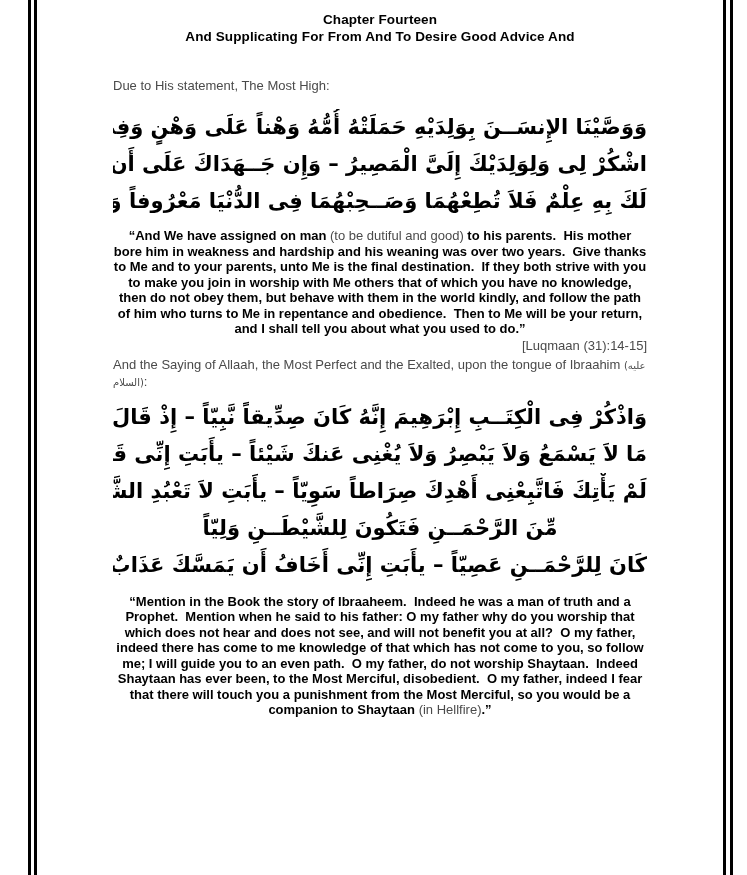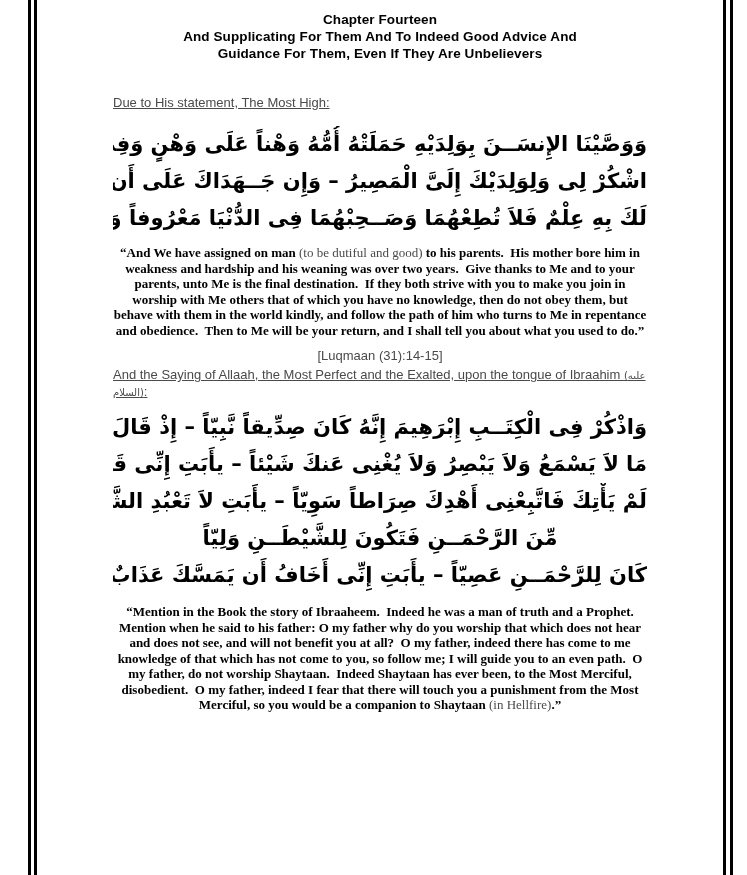--- a/index.html
+++ b/index.html
@@ -101,7 +101,7 @@
 
     <div class="chapter-title">
       <div>Chapter Fourteen</div>
-      <div>And Supplicating For Them And To Indeed Good Advice And</div>
+      <div>And Supplicating For From And To Desire Good Advice And</div>
       <div>Guidance For Them, Even If They Are Unbelievers</div>
     </div>
 

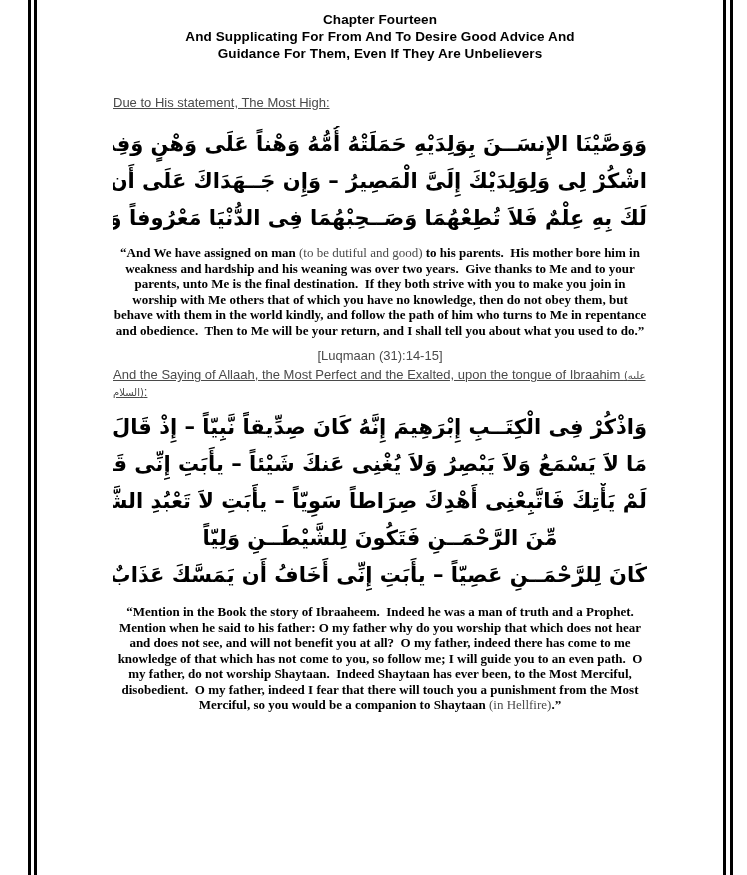--- a/index.html
+++ b/index.html
@@ -102,7 +102,6 @@
     <div class="chapter-title">
       <div>Chapter Fourteen</div>
       <div>And Supplicating For From And To Desire Good Advice And</div>
-      <div>Guidance For Them, Even If They Are Unbelievers</div>
     </div>
 
     <div class="intro intro-1">Due to His statement, The Most High:</div>

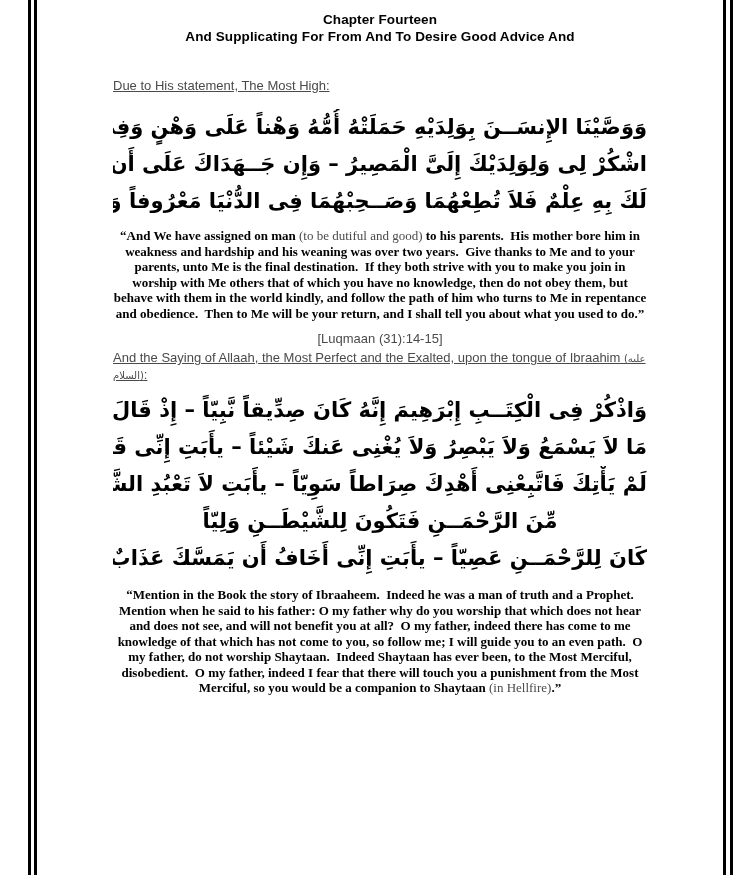--- a/index.html
+++ b/index.html
@@ -42,7 +42,6 @@
     line-height: 16px;
     color: #4a4a4a;
     text-align: left;
-    text-decoration: underline;
   }
   .intro-1 { margin-top: 33px; }
   .intro-2 { margin-top: 4px; }

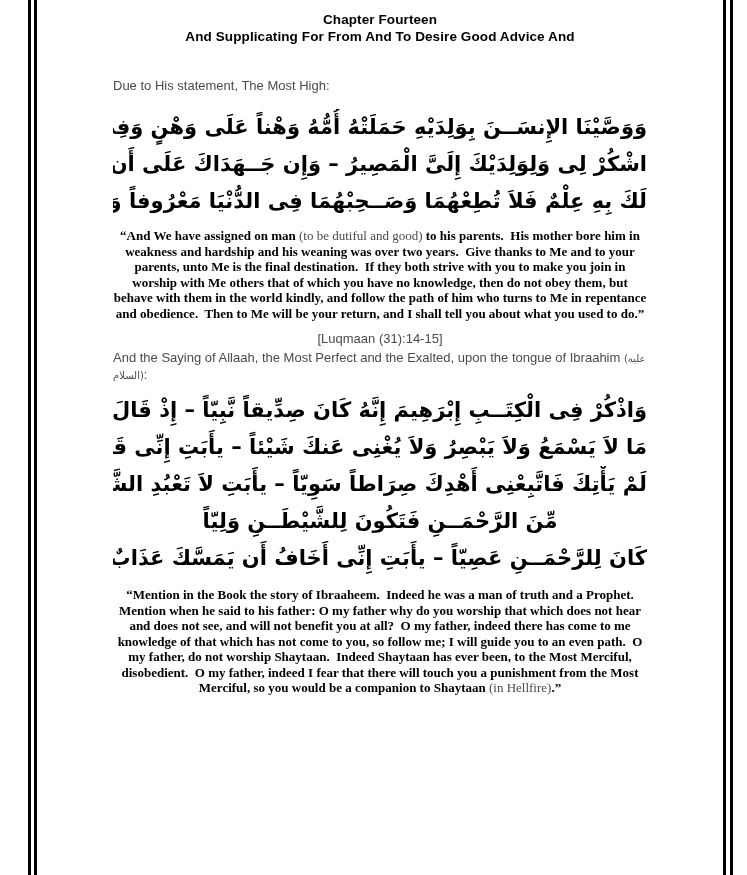--- a/index.html
+++ b/index.html
@@ -73,7 +73,6 @@
     line-height: 15.5px;
     color: #000;
     white-space: pre-wrap;
-    font-family: Liberation Serif, serif;
   }
   .translation-1 { margin-top: 8px; }
   .translation-2 { margin-top: 10px; }

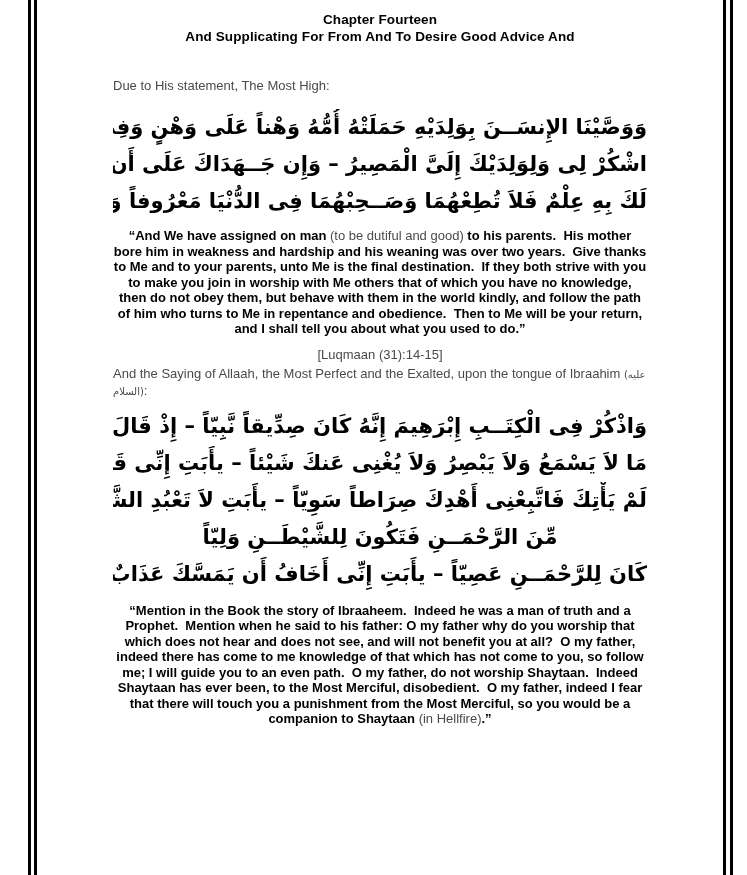--- a/index.html
+++ b/index.html
@@ -81,12 +81,12 @@
     color: #4a4a4a;
   }
   .citation {
-    text-align: center;
+    text-align: right;
     font-size: 13px;
     line-height: 15px;
     color: #4a4a4a;
     font-weight: normal;
-    margin-top: 10px;
+    margin-top: 1px;
   }
 </style>
 </head>

